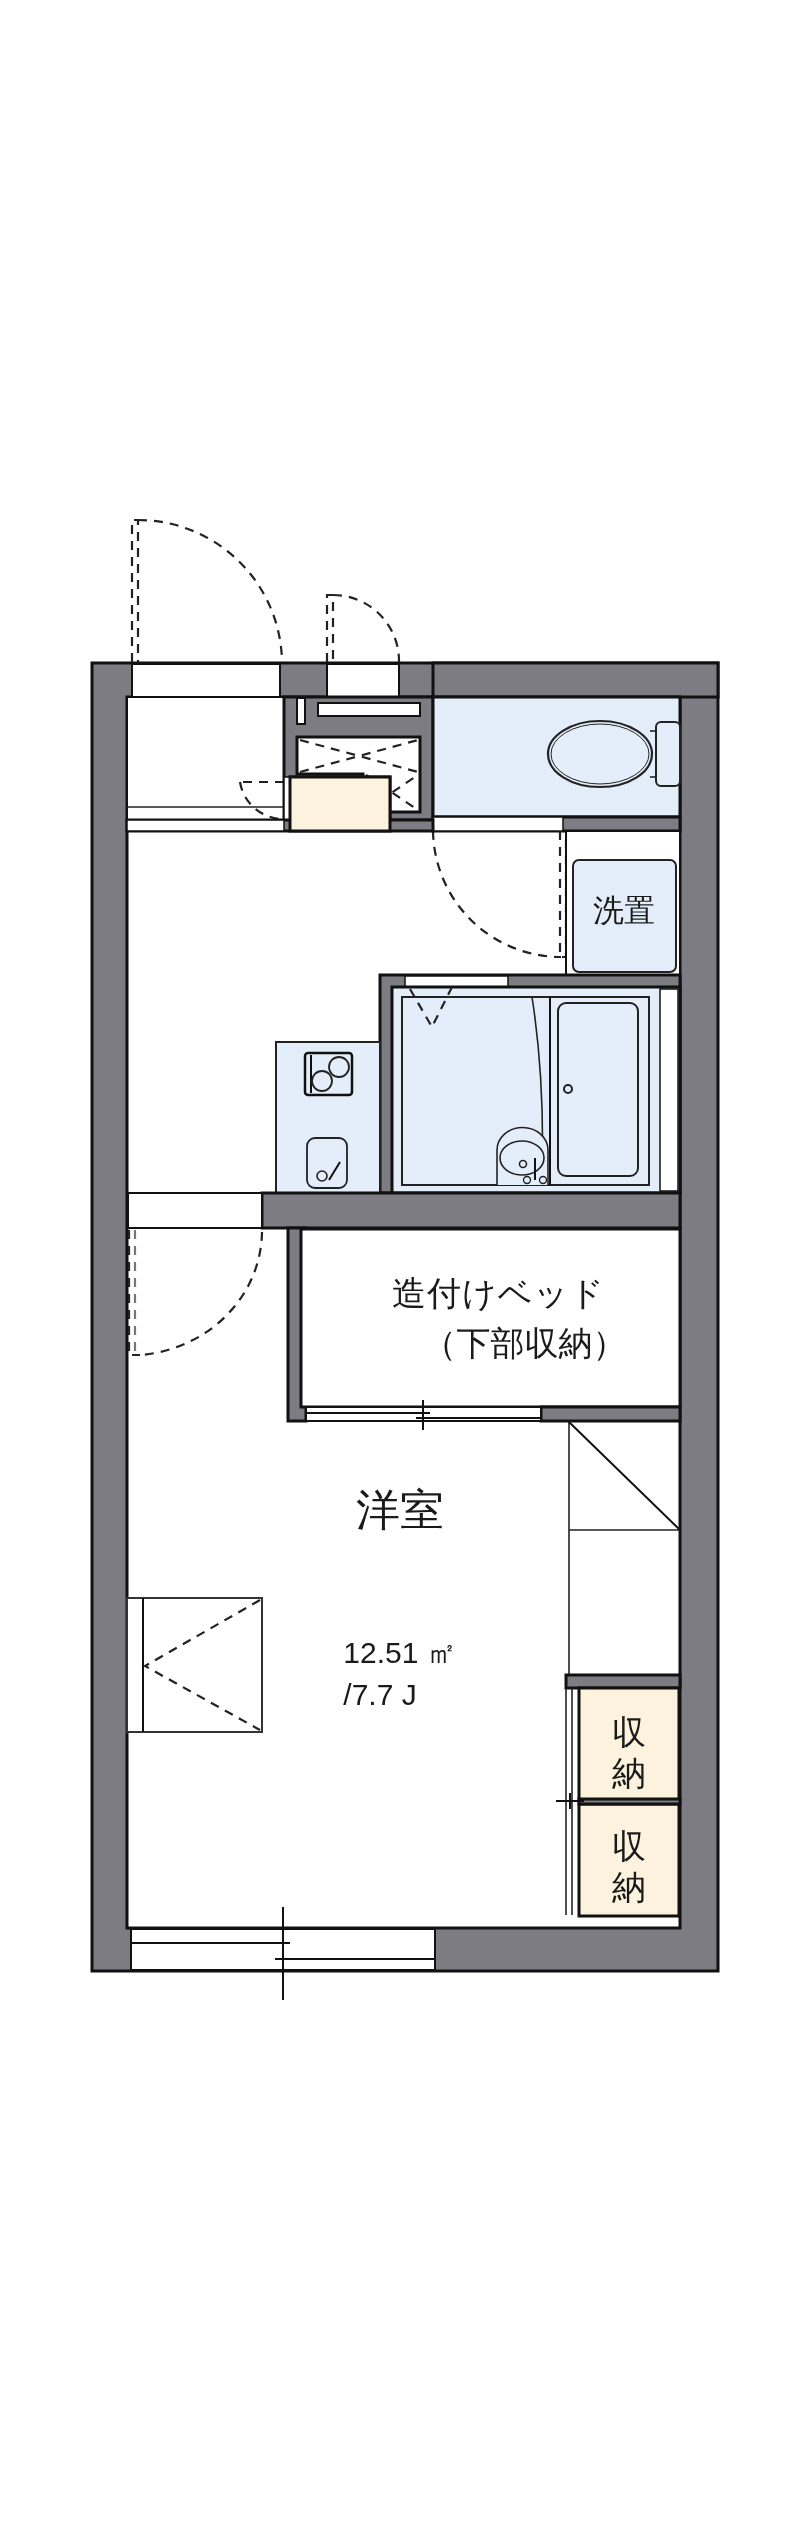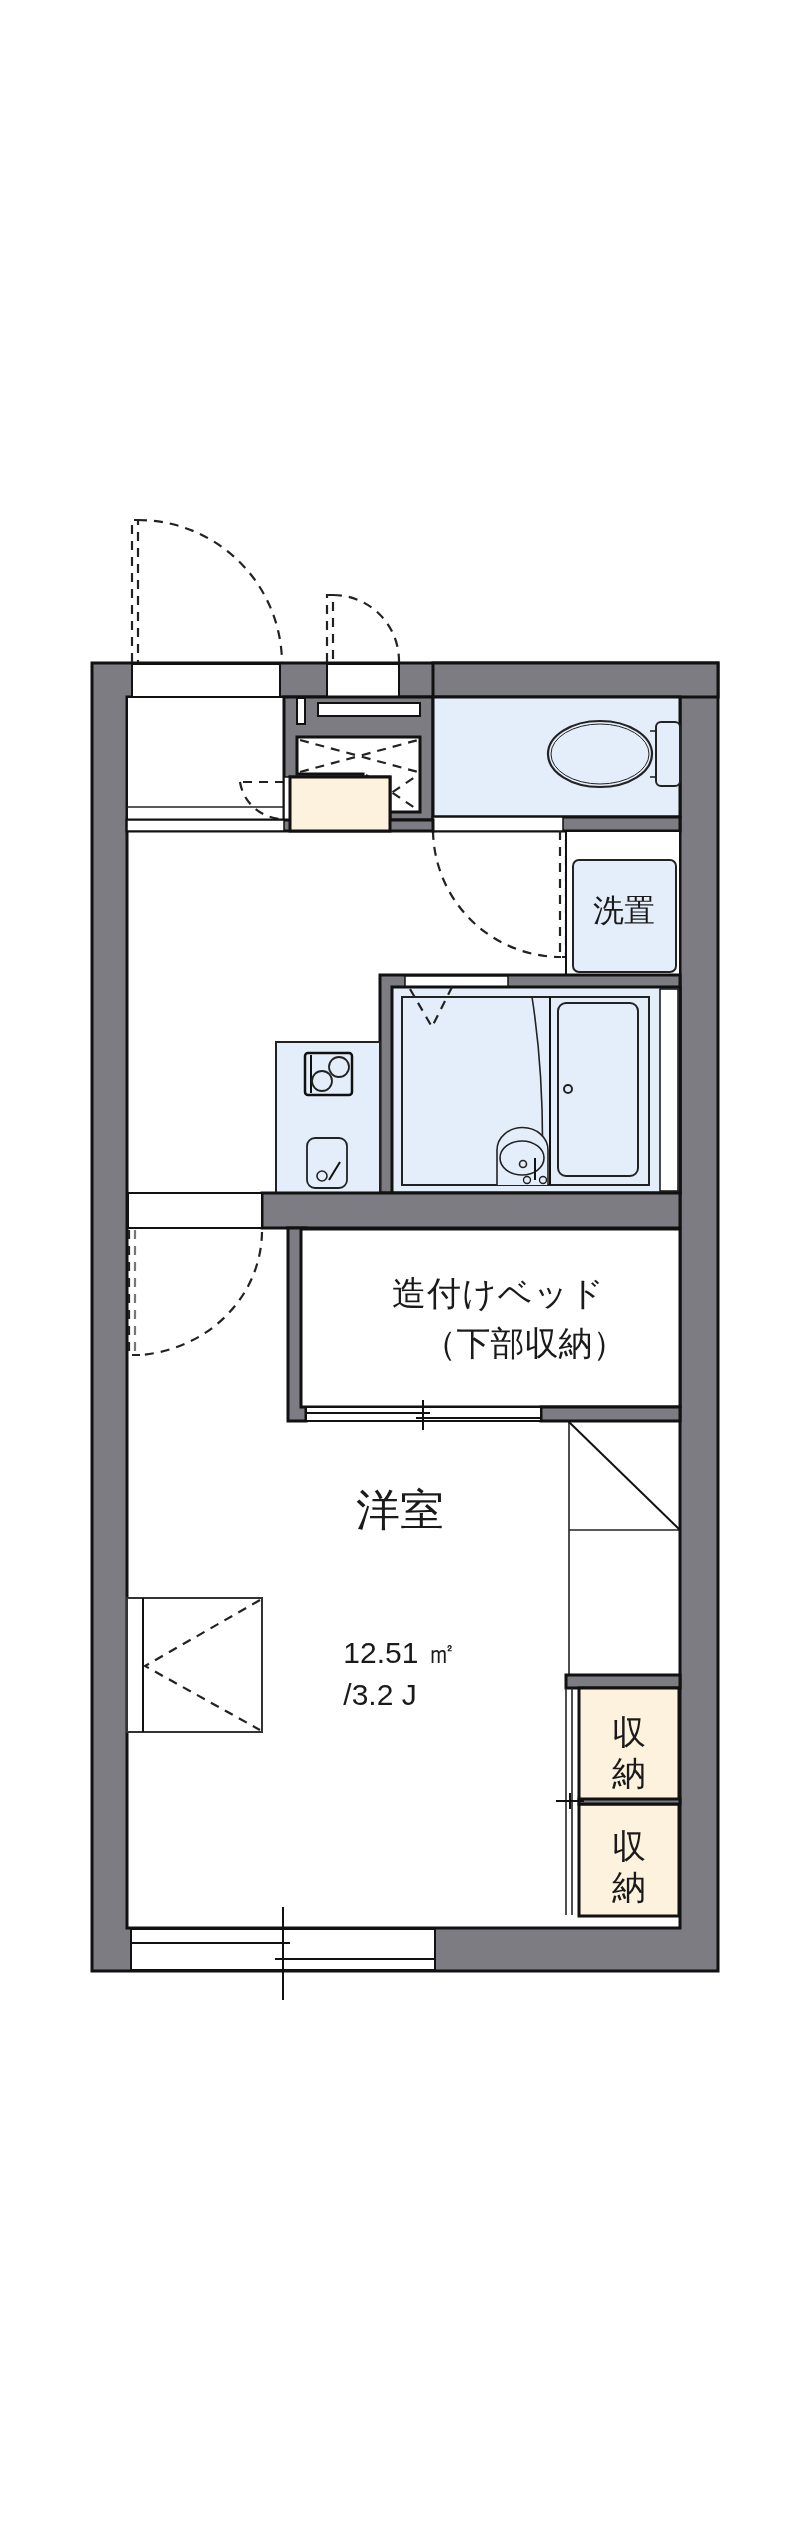--- a/index.html
+++ b/index.html
@@ -189,7 +189,7 @@
 
 <div class="lbl room-name">洋室</div>
 <div class="lbl area-m">12.51 ㎡</div>
-<div class="lbl area-j">/3.2 J</div>
+<div class="lbl area-j">/7.7 J</div>
 <div class="lbl bed1">造付けベッド</div>
 <div class="lbl bed2">（下部収納）</div>
 <div class="lbl wash">洗置</div>

